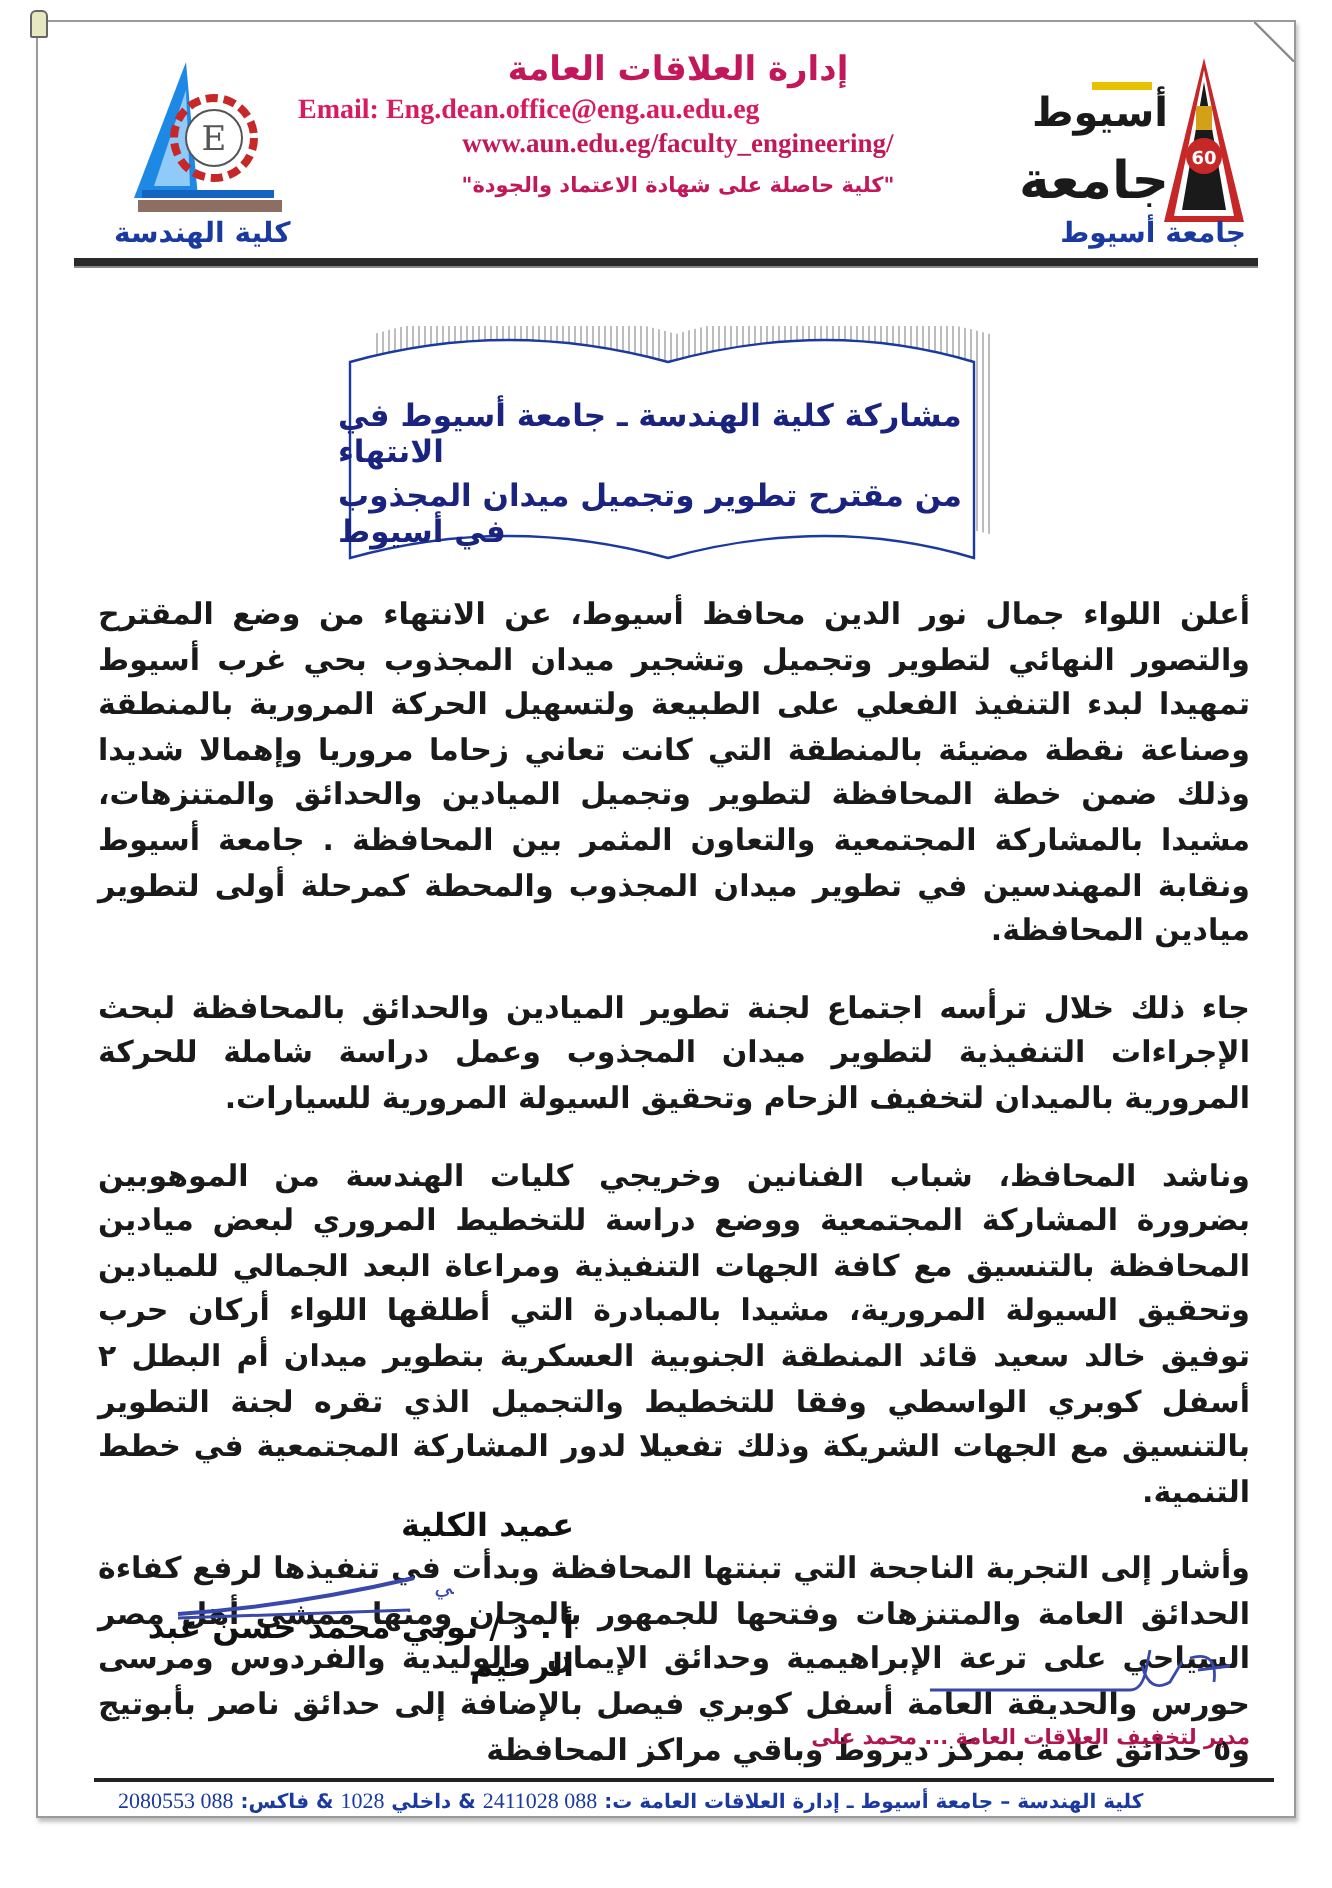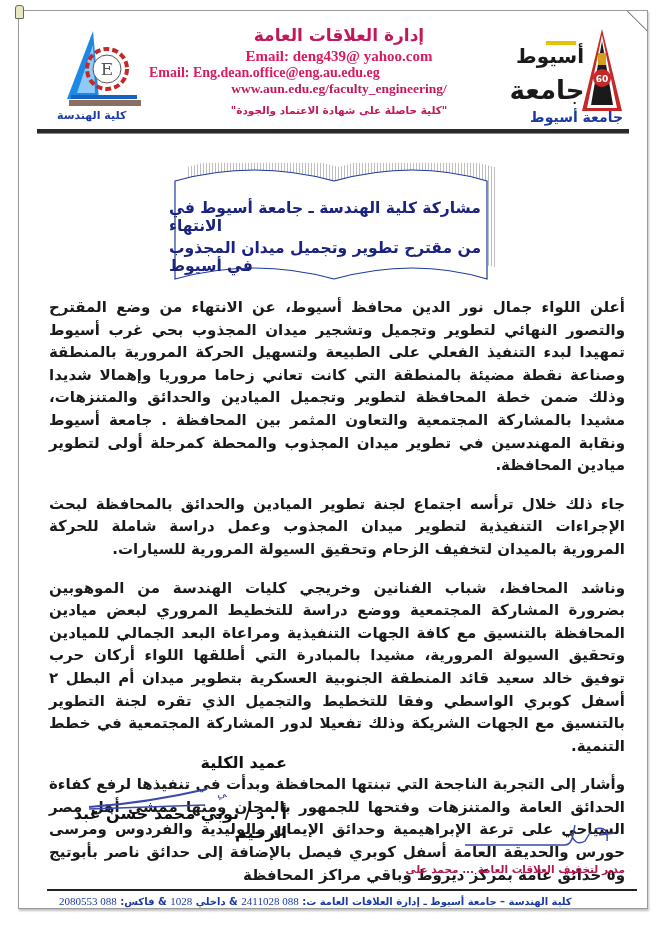--- a/index.html
+++ b/index.html
@@ -111,7 +111,6 @@
 
     <div class="hdr-center">
       <div class="dept-title">إدارة العلاقات العامة</div>
-      <div class="email1">Email:  deng439@ yahoo.com</div>
       <div class="email2">Email: Eng.dean.office@eng.au.edu.eg</div>
       <div class="website">www.aun.edu.eg/faculty_engineering/</div>
       <div class="accred">"كلية حاصلة على شهادة الاعتماد والجودة"</div>

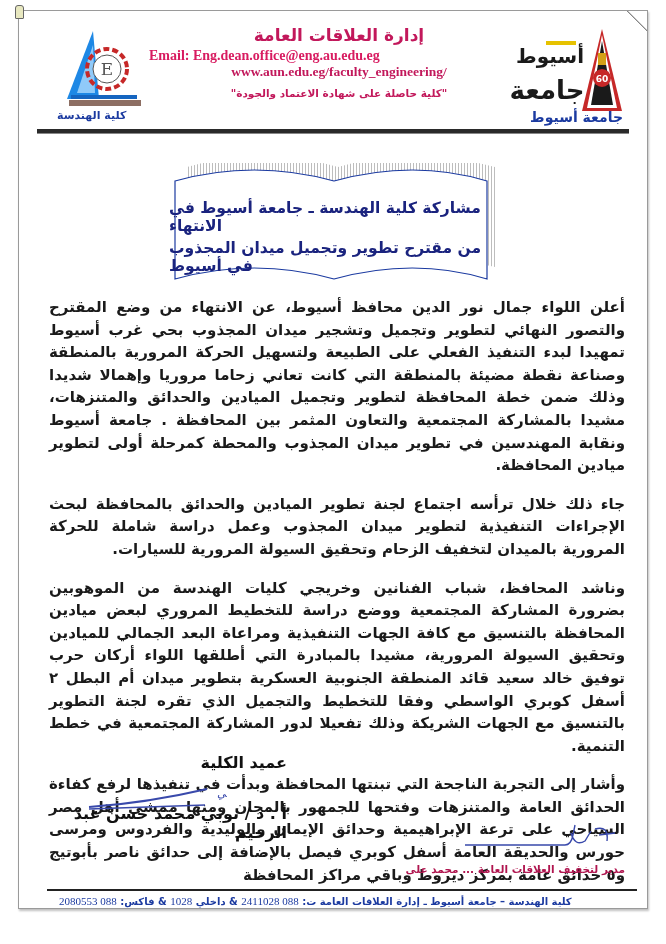--- a/index.html
+++ b/index.html
@@ -30,7 +30,7 @@
   }
   .fac-name {
     position:absolute; left:38px; top:98px; direction:rtl;
-    color:#1b3aa0; font-weight:bold; font-size:11px;
+    color:#1b3aa0; font-weight:bold; font-size:14px;
   }
   .hdr-center { position:absolute; left:150px; width:340px; top:14px; text-align:center; }
   .dept-title { direction:rtl; color:#c2185b; font-weight:bold; font-size:17px; margin-bottom:3px; }

